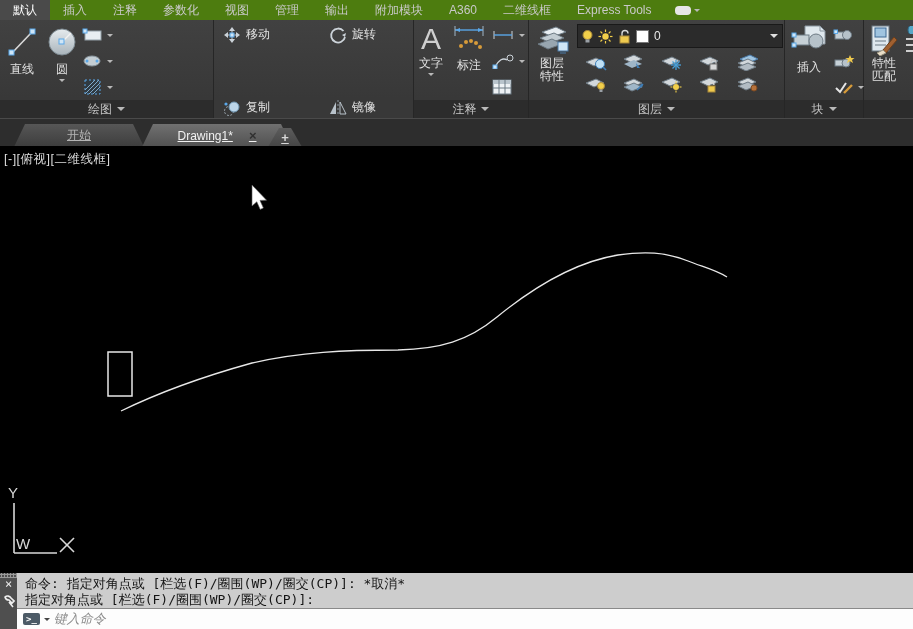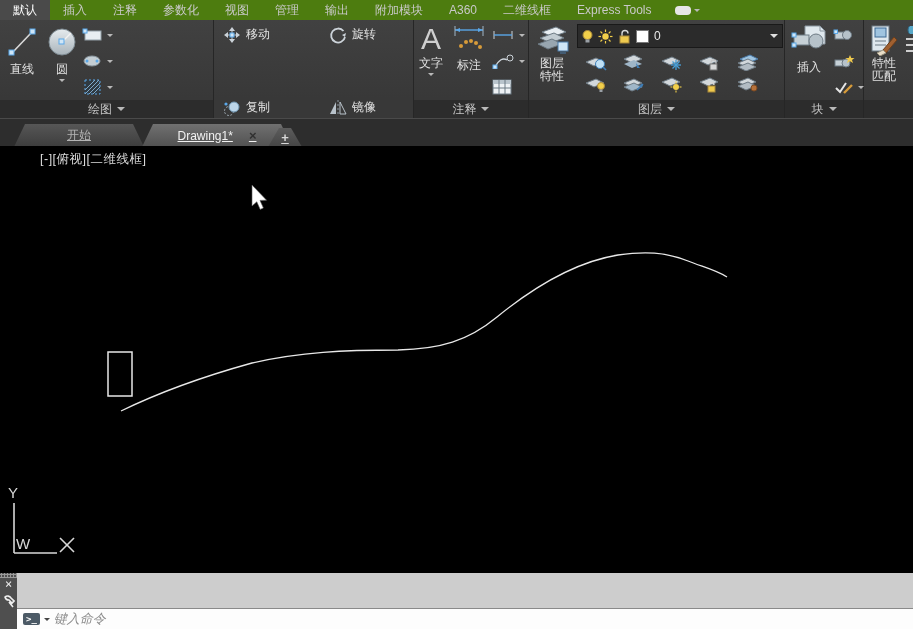--- a/index.html
+++ b/index.html
@@ -47,7 +47,7 @@
            font-size:13px;font-weight:bold;}
   
   #canvas{position:absolute;top:146px;left:0;width:913px;height:427px;background:#000;}
-  #vplabel{position:absolute;top:5px;left:4px;color:#dcdcdc;font-size:12.5px;letter-spacing:0.5px;margin-left:36px;}
+  #vplabel{position:absolute;top:5px;left:4px;color:#dcdcdc;font-size:12.5px;letter-spacing:0.5px;}
   
   #cmd{position:absolute;top:573px;left:0;width:913px;height:56px;background:#cdcdcd;
        font-family:"DejaVu Sans Mono",monospace;}

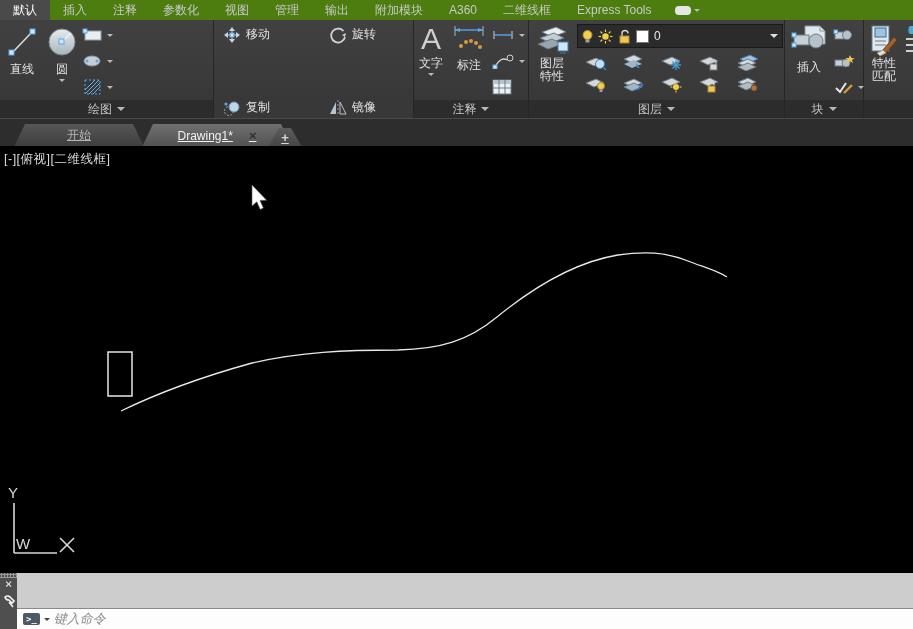--- a/index.html
+++ b/index.html
@@ -572,6 +572,10 @@
         <path d="M2,2 A4,4 0 0 1 8,3 L11,6 L9,8 L6,5 A4,4 0 0 1 2,2 Z M6,7 L10,12" fill="none" stroke="#efefef" stroke-width="1.6"></path>
       </svg>
     </div>
+    <div id="cmd-hist">
+      <div>命令: 指定对角点或 [栏选(F)/圈围(WP)/圈交(CP)]: *取消*</div>
+      <div>指定对角点或 [栏选(F)/圈围(WP)/圈交(CP)]:</div>
+    </div>
     <div id="cmd-input">
       <span id="prompt-box">&gt;_</span>
       <i class="cv sm"></i>

